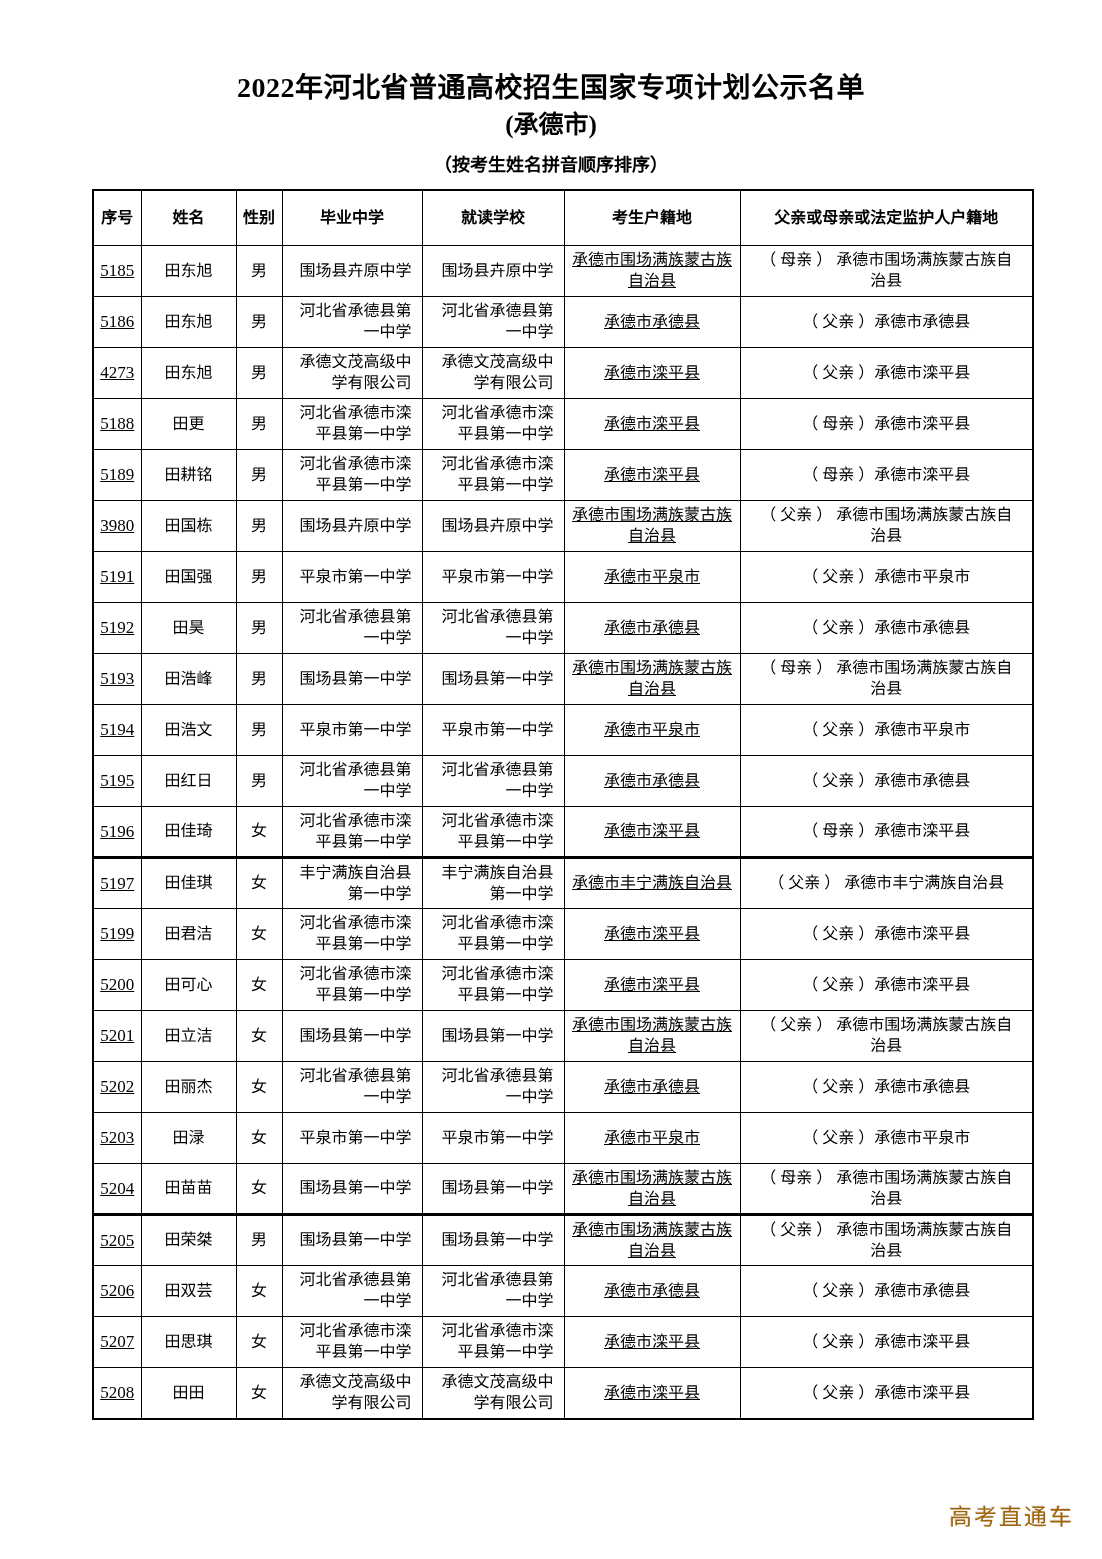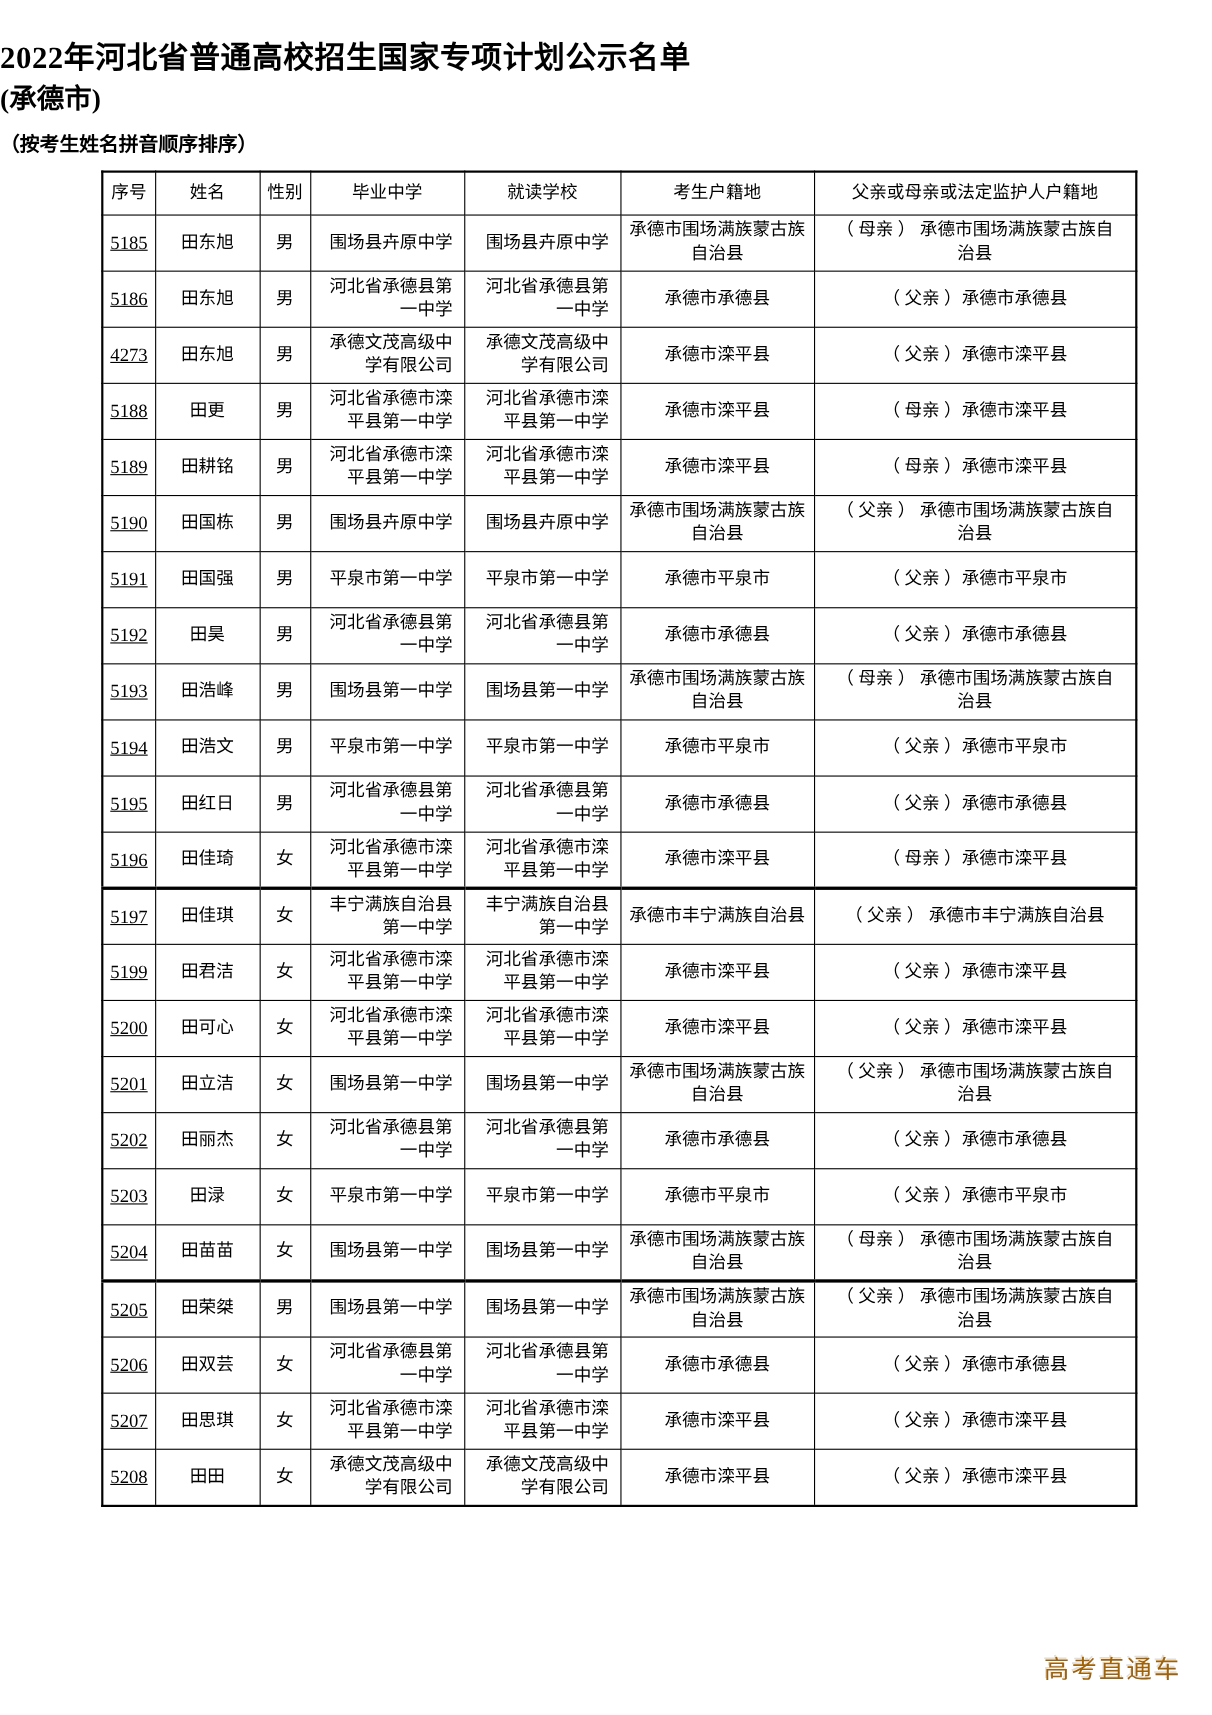--- a/index.html
+++ b/index.html
@@ -13,8 +13,8 @@
     overflow: hidden;
   }
   .header-block {
-    padding-top: 36px;
-    text-align: left;
+    padding-top: 70px;
+    text-align: center;
     font-weight: bold;
     line-height: 1.25;
   }

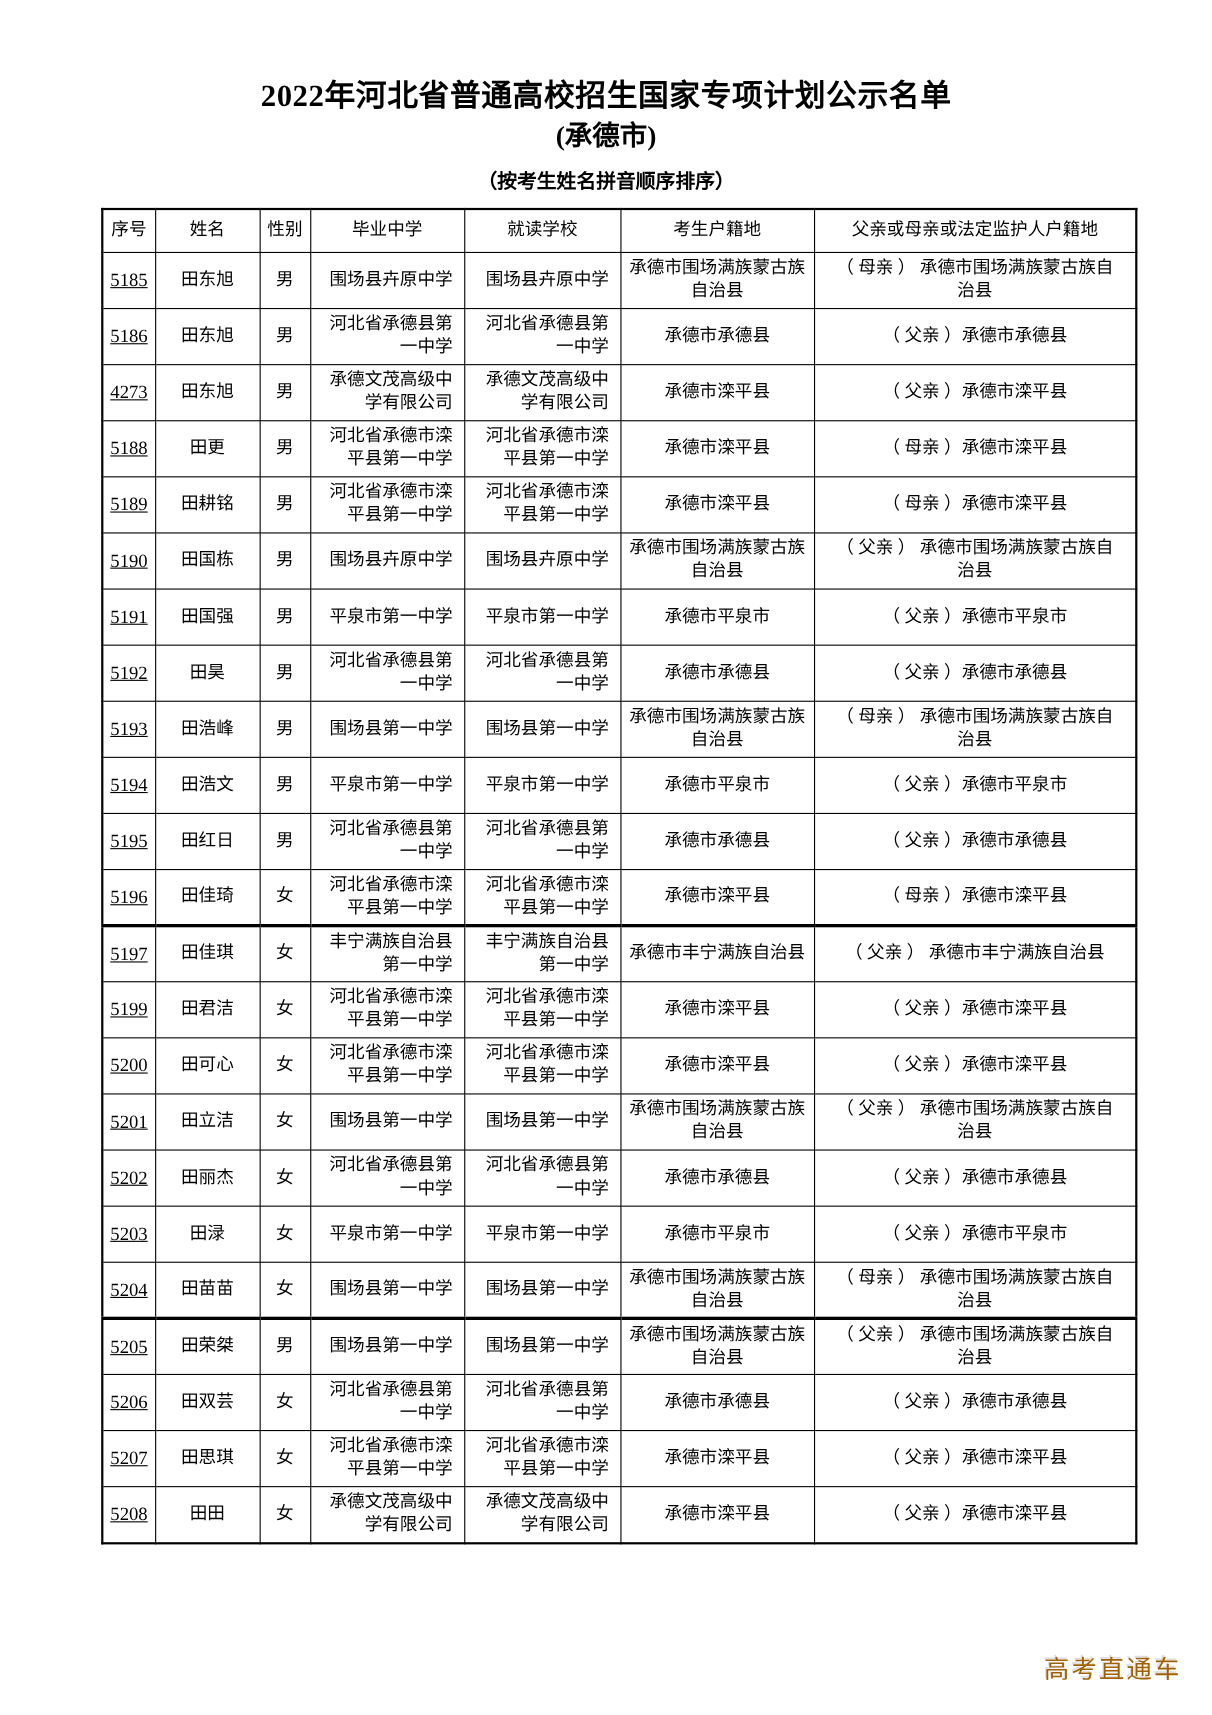--- a/index.html
+++ b/index.html
@@ -49,8 +49,8 @@
     overflow: hidden;
   }
   .roster th {
-    height: 40px;
-    font-weight: normal;
+    height: 56px;
+    font-weight: bold;
     font-size: 16px;
   }
   .roster td { height: 51px; }

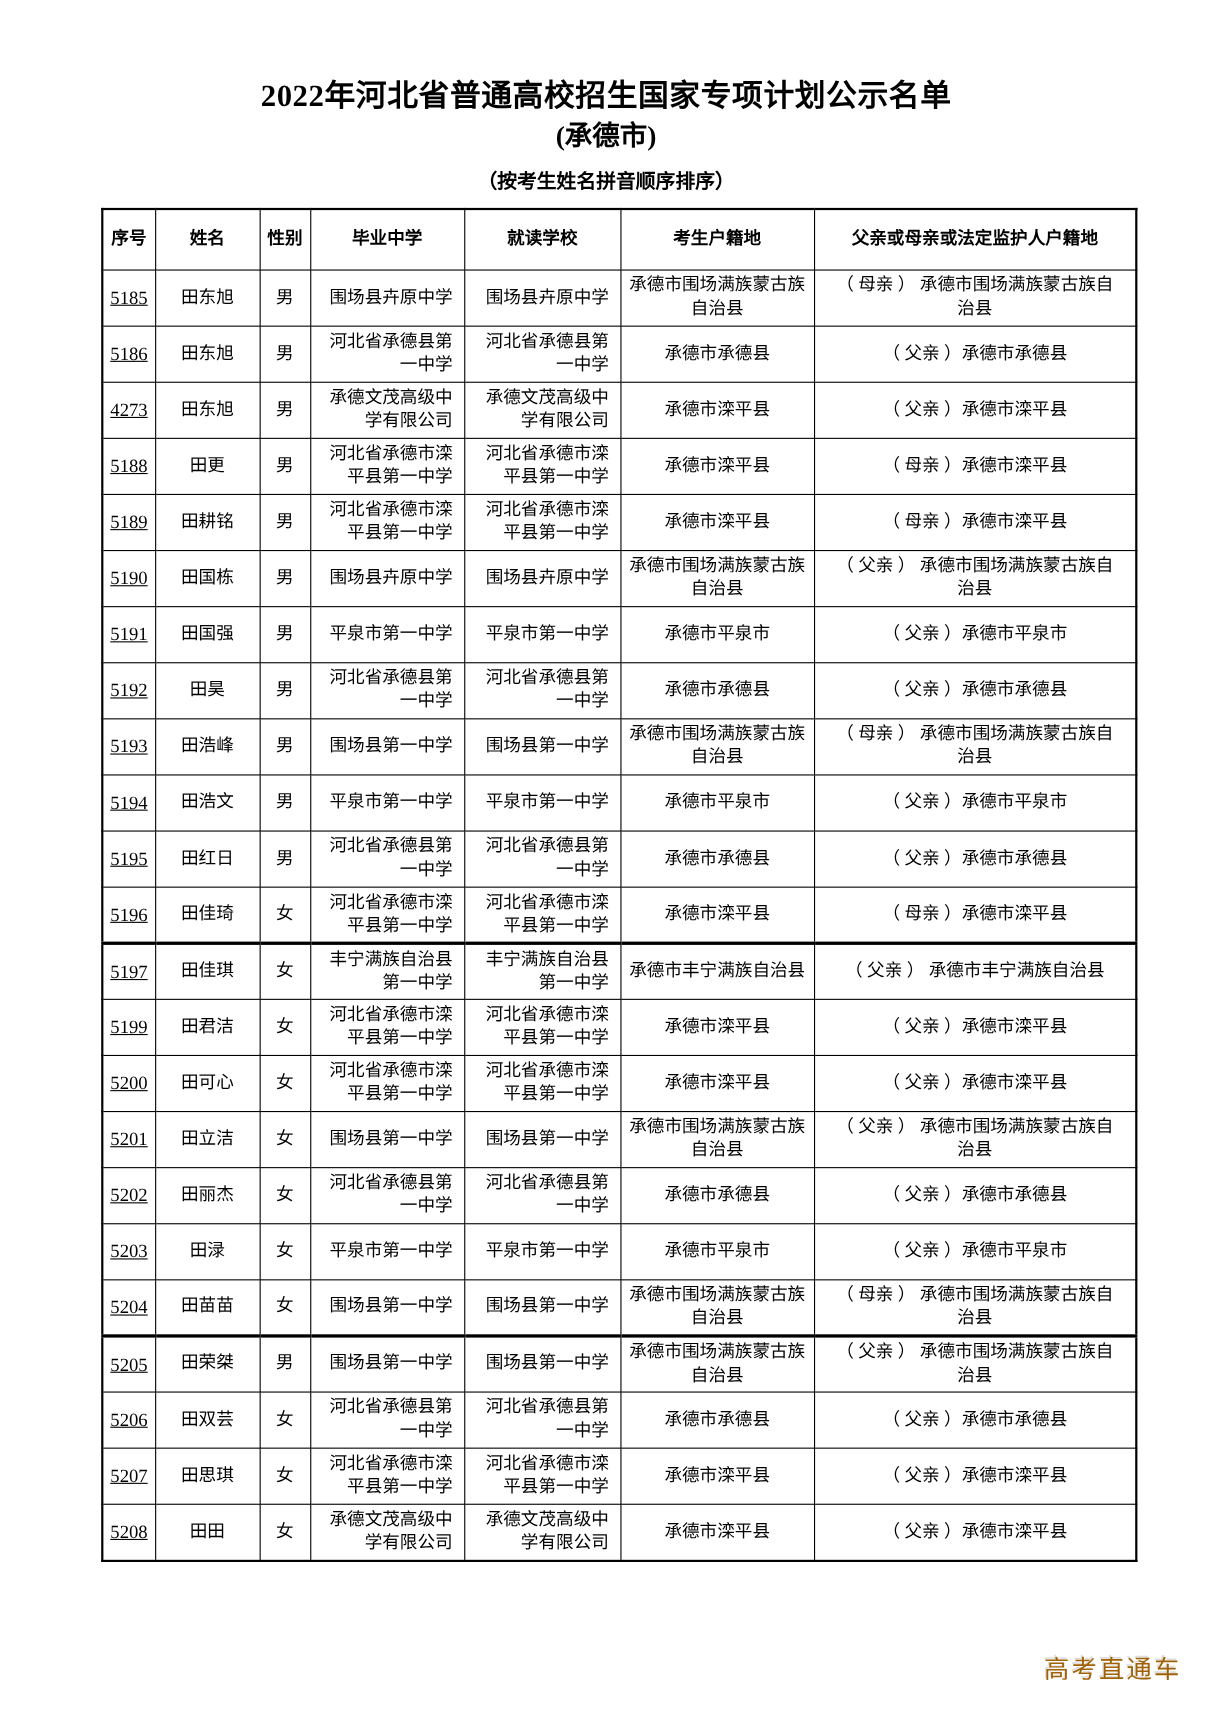--- a/index.html
+++ b/index.html
@@ -62,7 +62,7 @@
   .roster col.c-resid    { width: 176px; }
   .roster col.c-guardian { width: 293px; }
   .roster td:nth-child(4), .roster td:nth-child(5) { padding: 2px 10px; text-align: right; }
-  .roster td:nth-child(6) { padding: 2px 4px; }
+  .roster td:nth-child(6) { padding: 2px 4px; text-decoration: underline; }
   .roster td:nth-child(7) { padding: 2px 14px; }
   .roster td:first-child { font-size: 17px; text-decoration: underline; }
   tr.thick-top td { border-top: 3px solid #000000; }

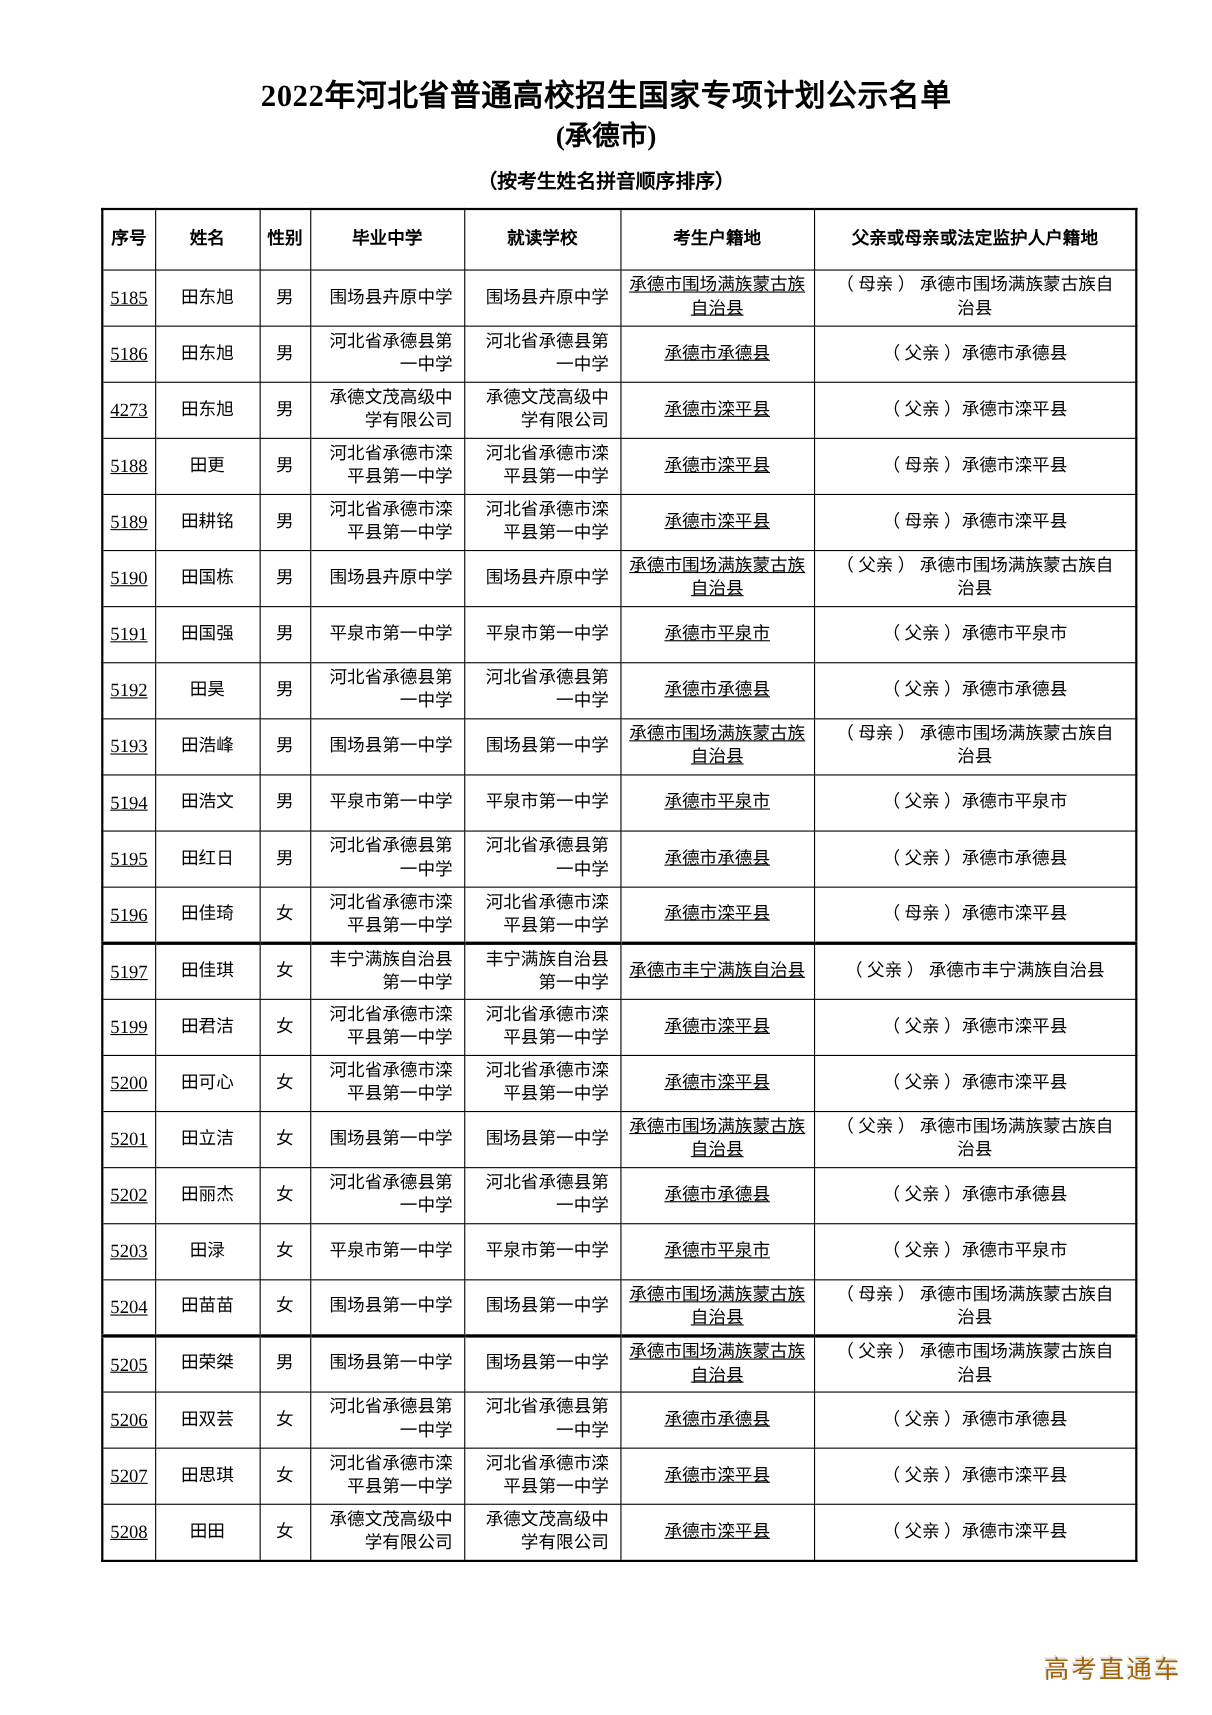--- a/index.html
+++ b/index.html
@@ -159,7 +159,7 @@
   </tr>
 
   <tr>
-    <td>5190</td>
+    <td>3980</td>
     <td>田国栋</td>
     <td>男</td>
     <td>围场县卉原中学</td>

